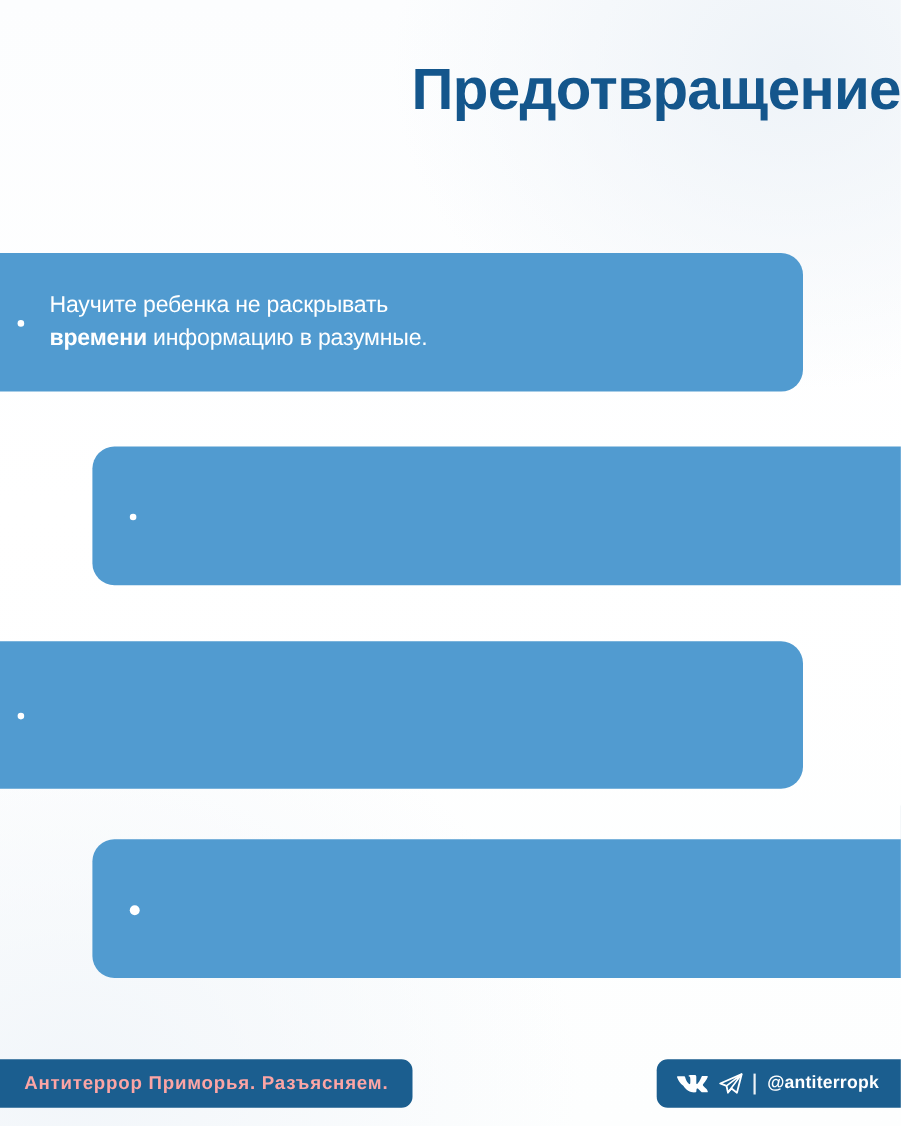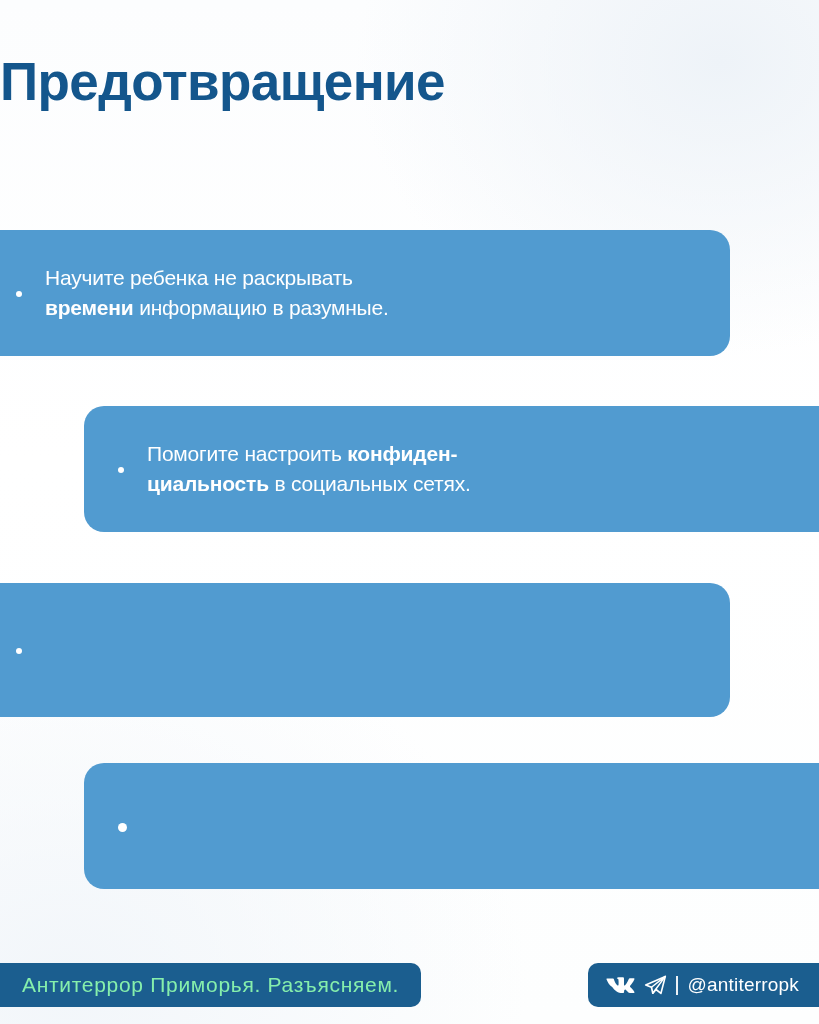--- a/index.html
+++ b/index.html
@@ -43,7 +43,7 @@
     top: 52px;
     left: 0;
     width: 819px;
-    text-align: left;
+    text-align: right;
     z-index: 5;
   }
 

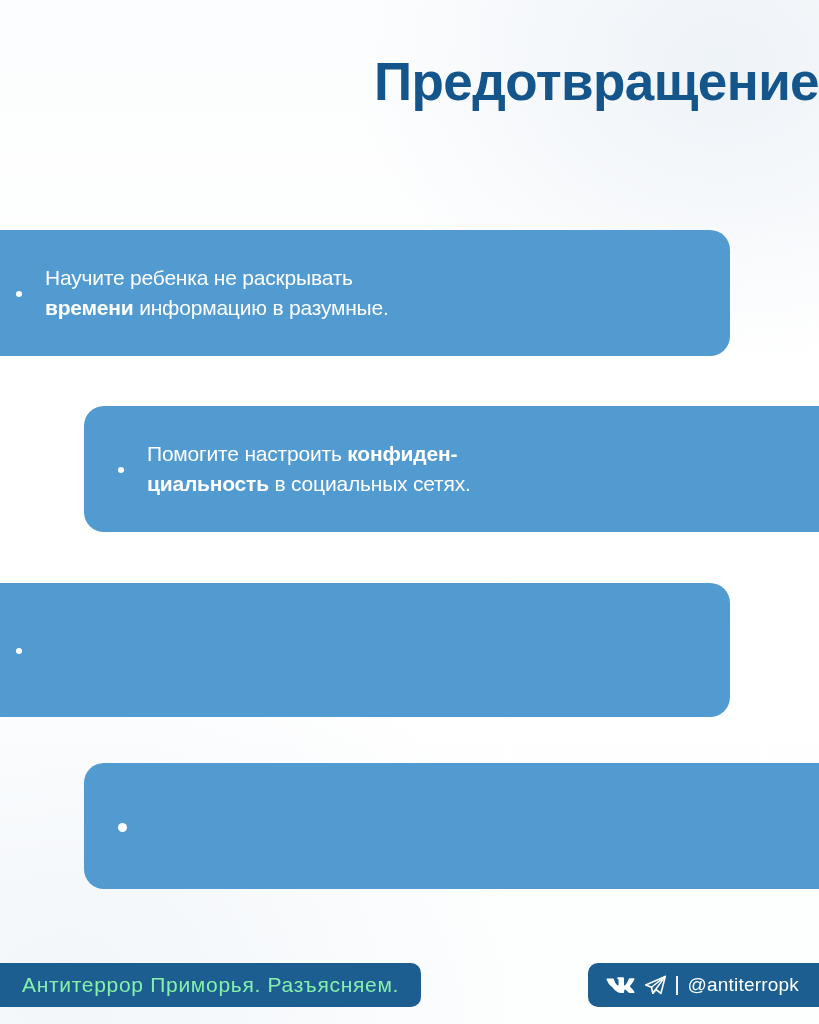--- a/index.html
+++ b/index.html
@@ -236,10 +236,6 @@
 
     <div class="tip right" id="tip-2">
       <span class="tip-bullet small"></span>
-      <div class="tip-text">
-        <span>Помогите настроить </span><b>конфиден-</b><br>
-        <b>циальность</b><span> в социальных сетях.</span>
-      </div>
     </div>
 
     <div class="tip left" id="tip-3">

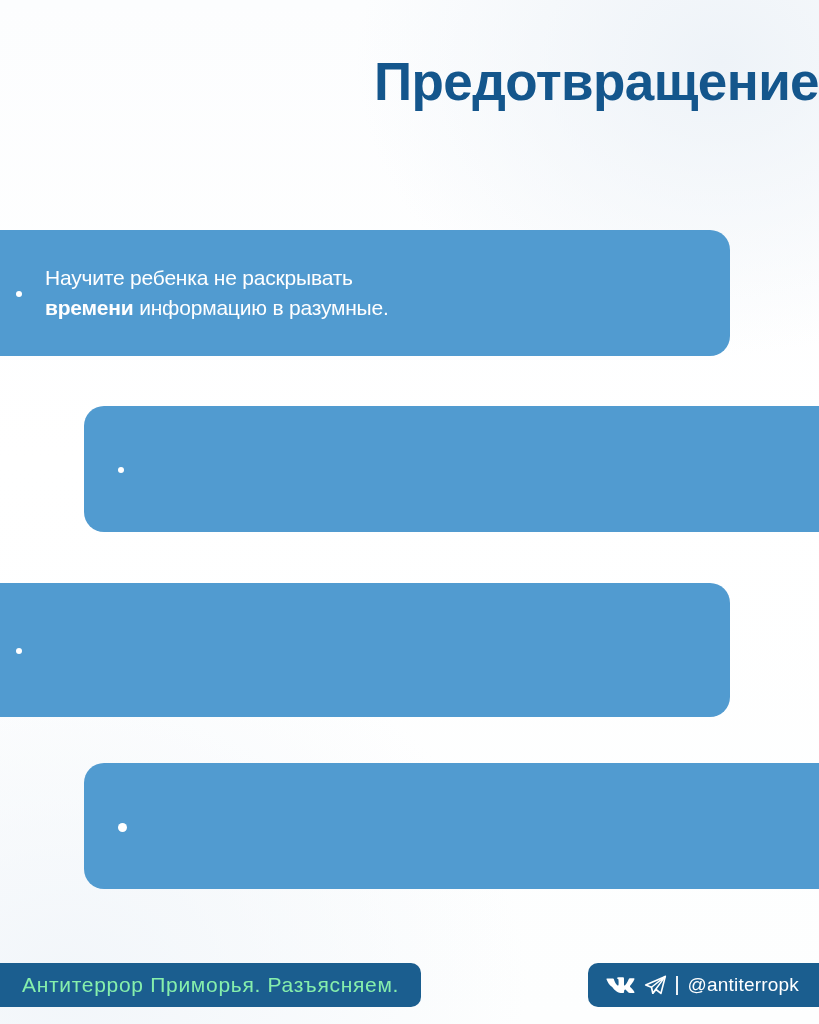--- a/index.html
+++ b/index.html
@@ -150,9 +150,9 @@
   }
 
   #footer-brand .brand-text {
-    color: #86efac;
-    font-size: 21px;
-    font-weight: normal;
+    color: #fca5a5;
+    font-size: 17px;
+    font-weight: bold;
     letter-spacing: 0.7px;
     white-space: nowrap;
   }

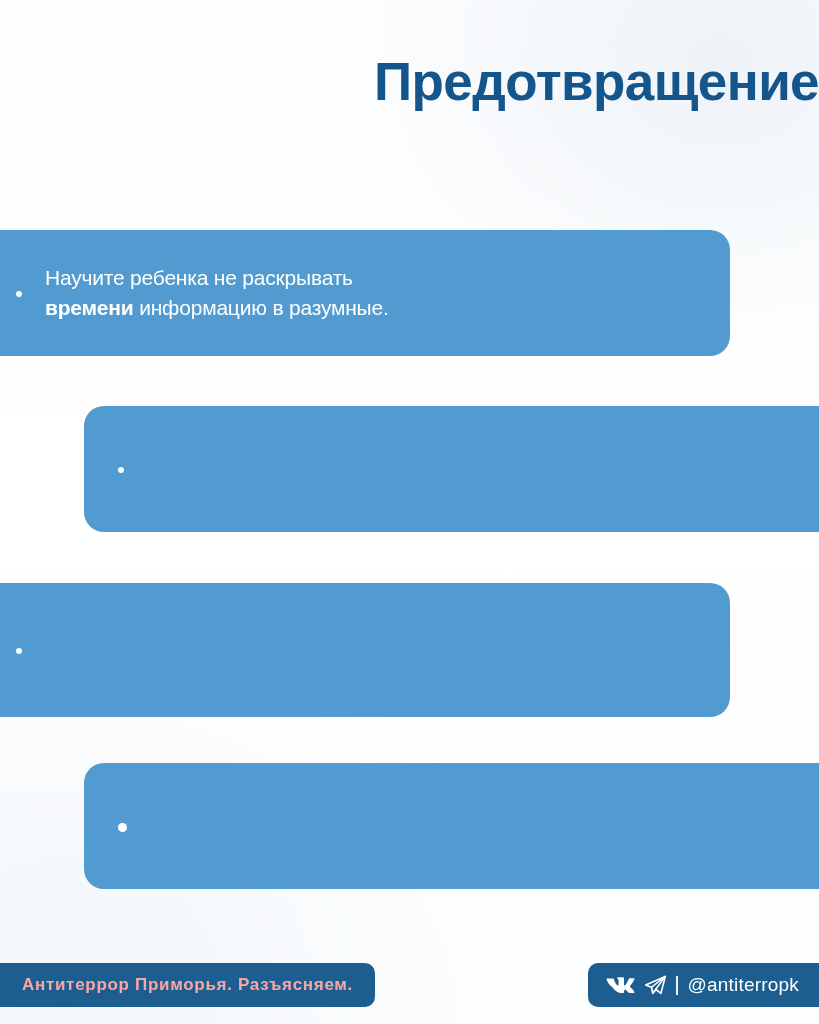--- a/index.html
+++ b/index.html
@@ -167,8 +167,8 @@
 
   #footer-social .handle-text {
     color: #ffffff;
-    font-size: 19px;
-    font-weight: normal;
+    font-size: 16px;
+    font-weight: bold;
     letter-spacing: 0.2px;
     white-space: nowrap;
   }

